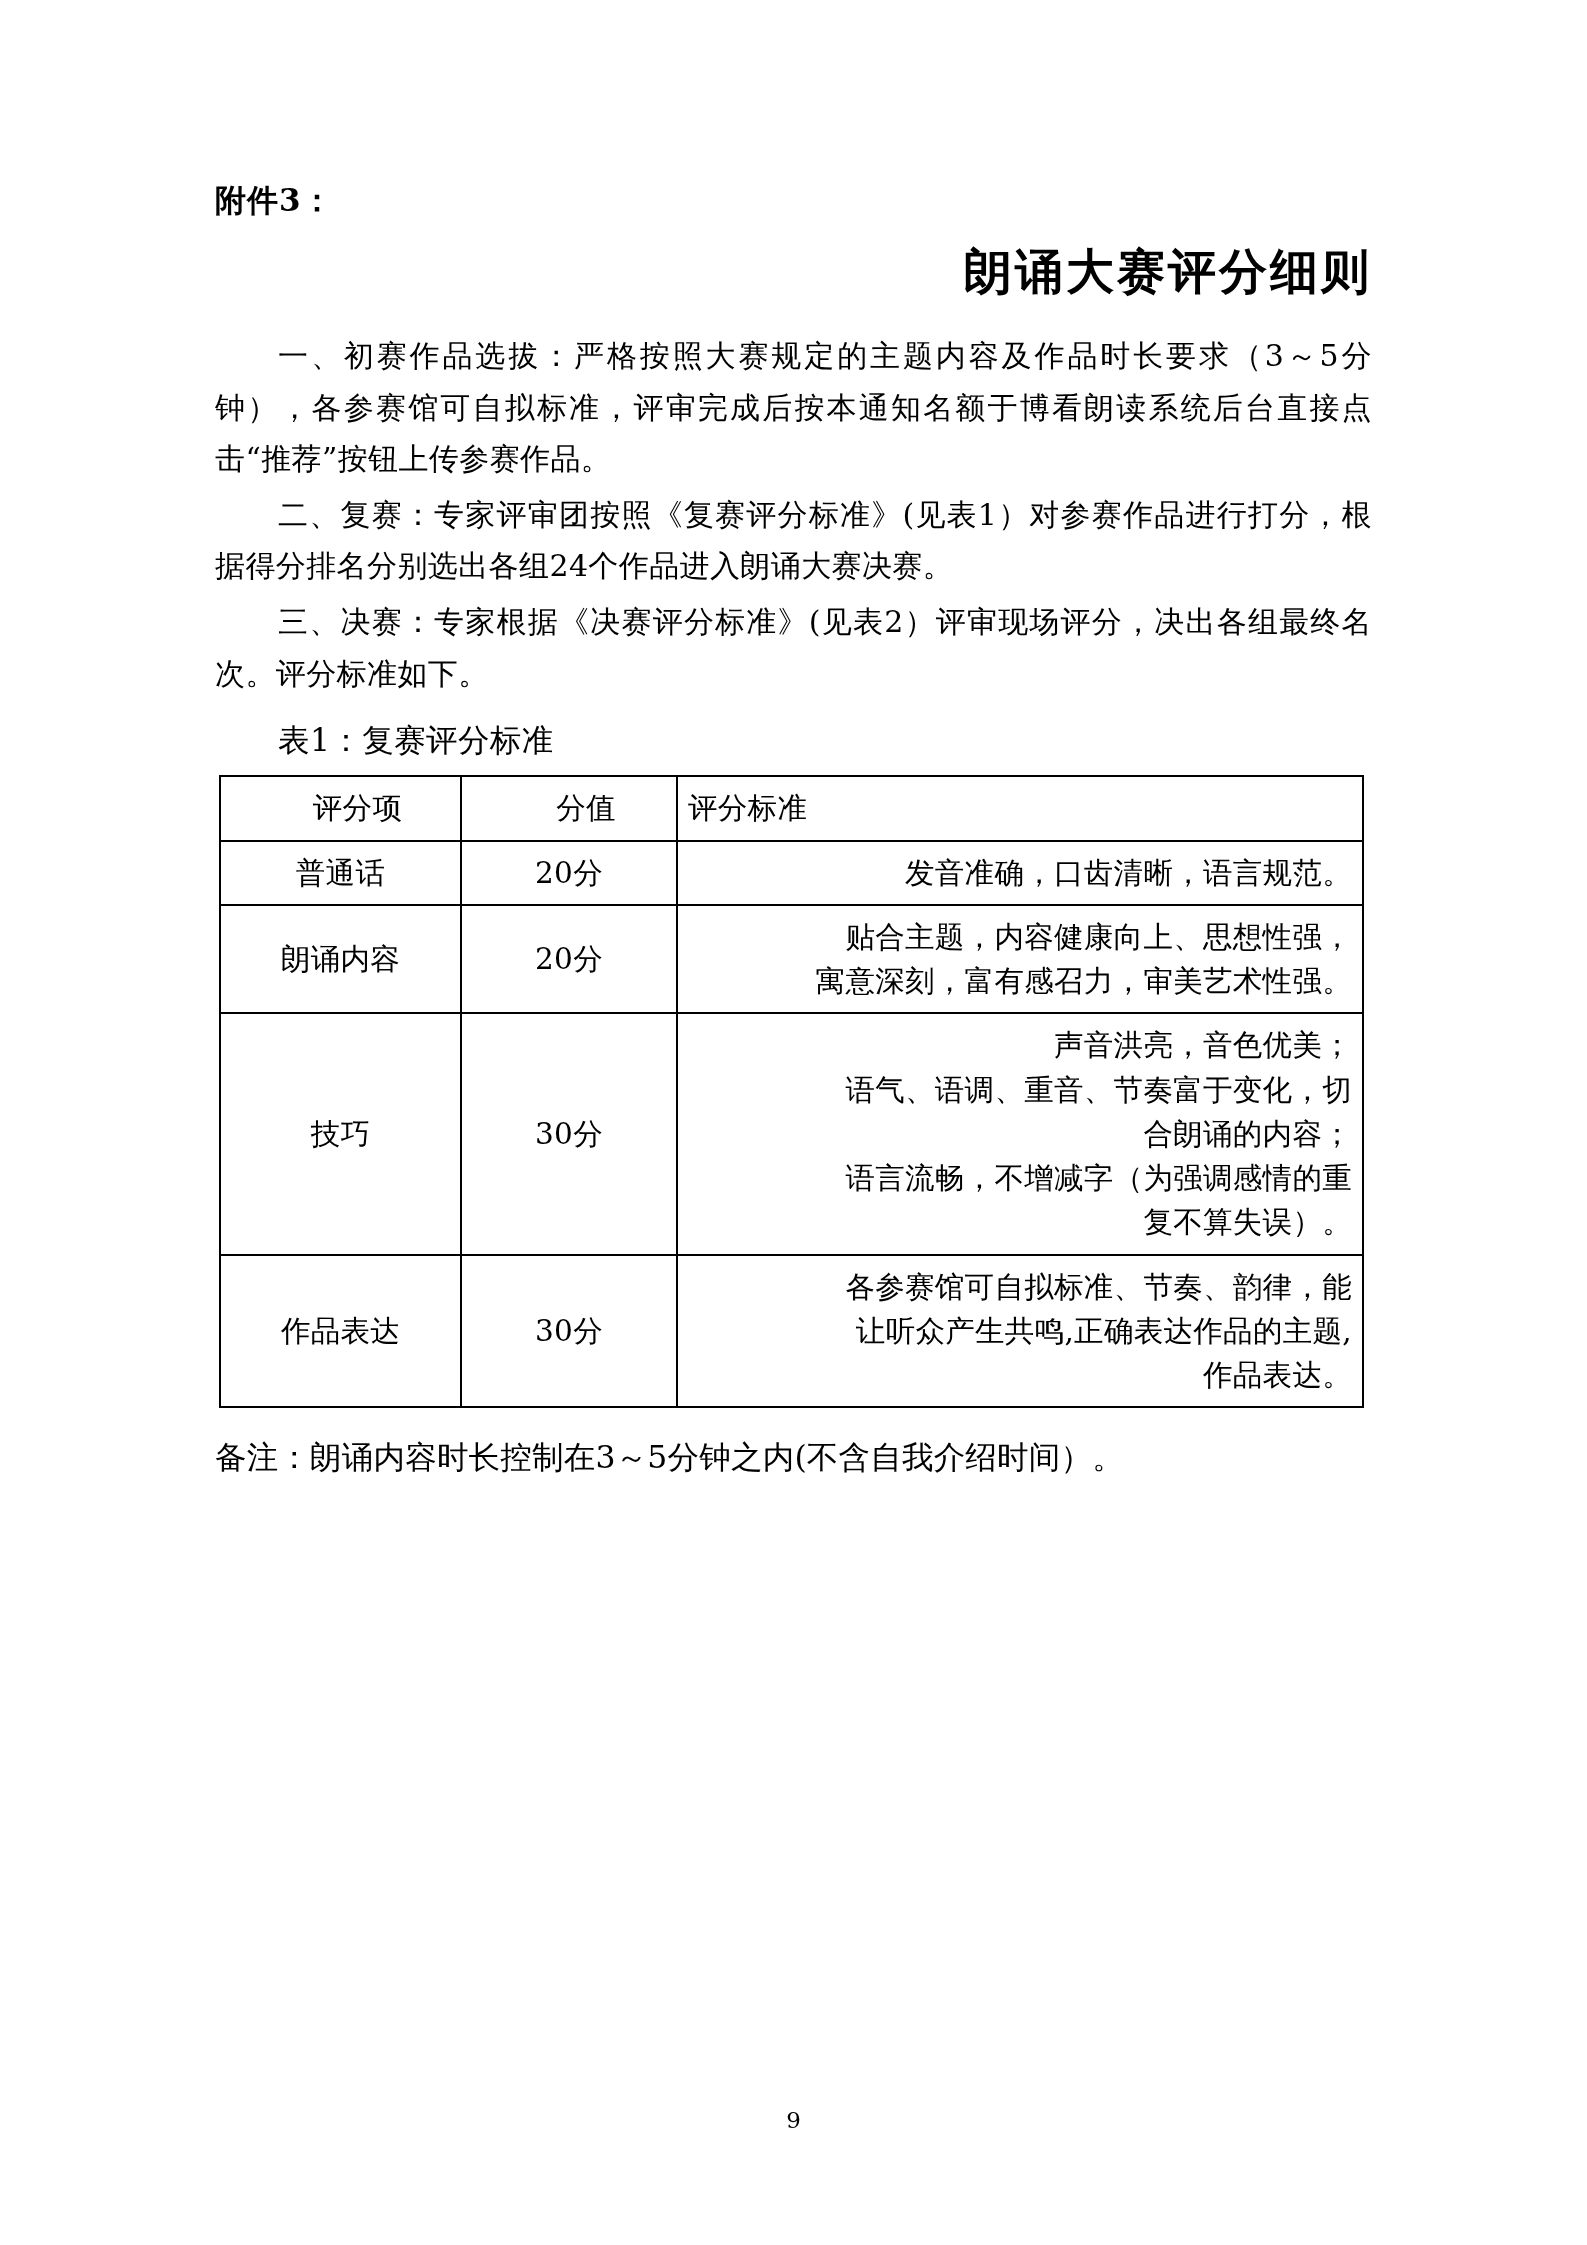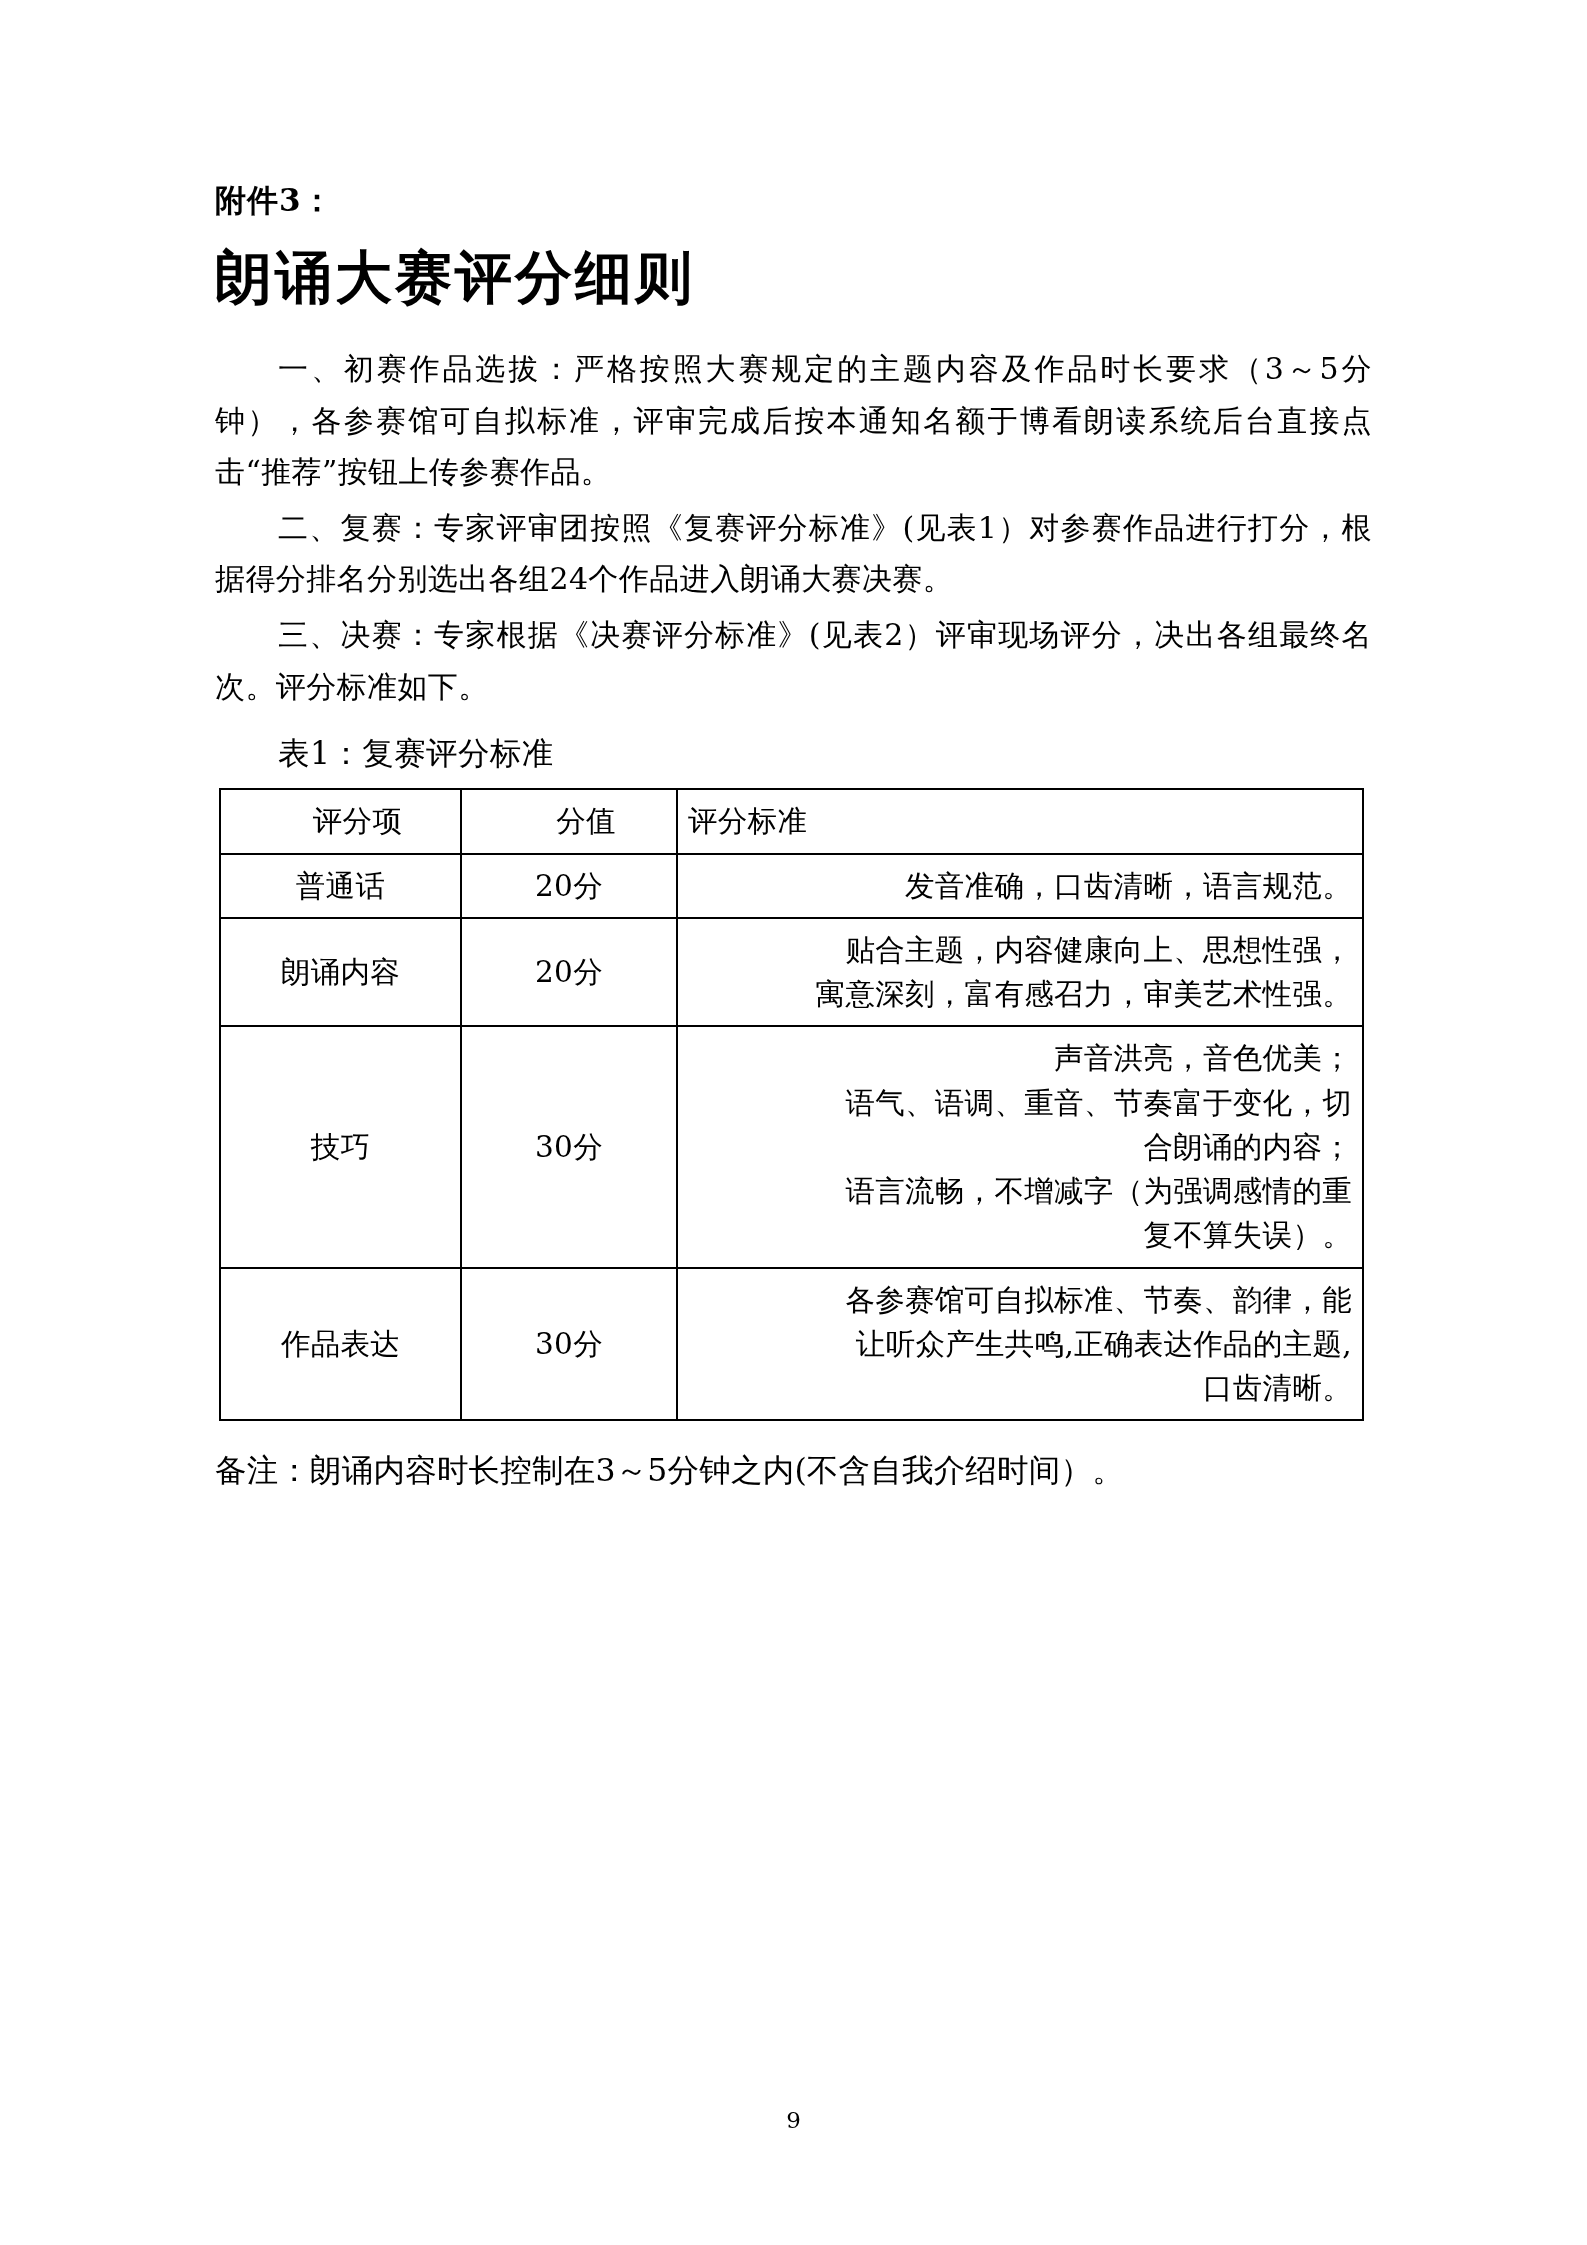--- a/index.html
+++ b/index.html
@@ -31,10 +31,10 @@
     margin: 0 0 14px 0;
   }
   .doc-title {
-    text-align: left;
+    text-align: right;
     font-family: Liberation Serif, serif;
     font-weight: bold;
-    font-size: 57px;
+    font-size: 48px;
     letter-spacing: 3px;
     margin: 18px 0 26px 0;
   }

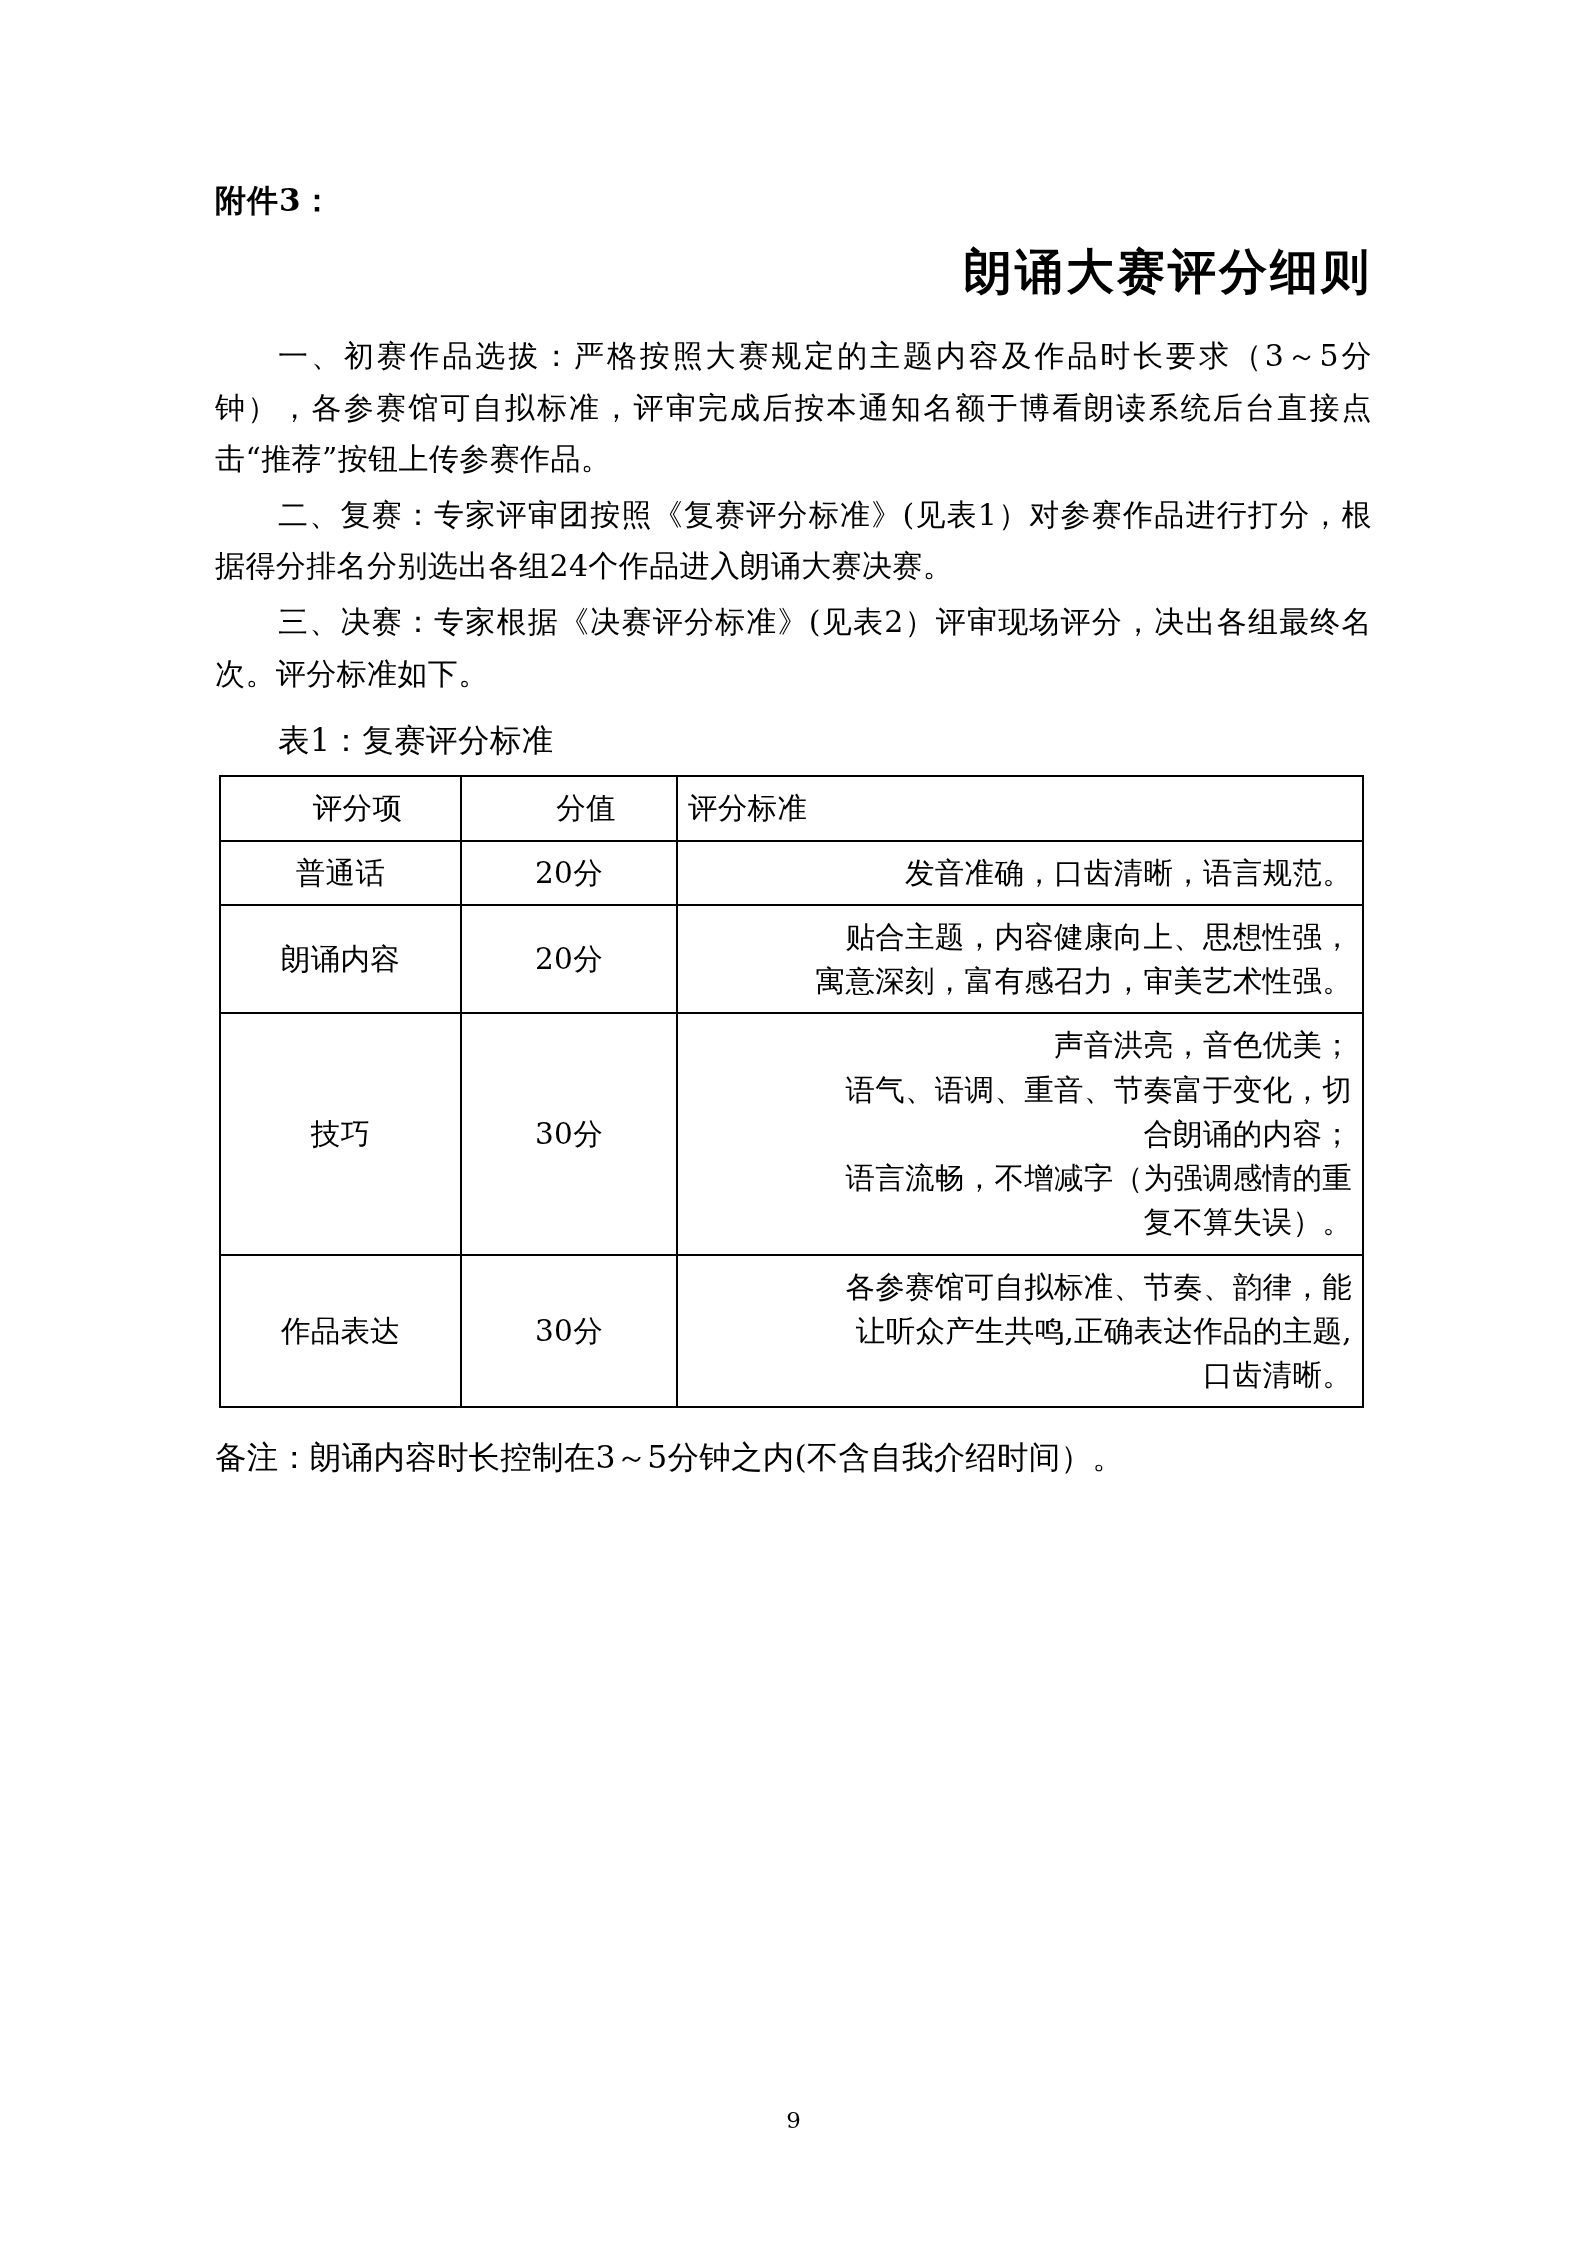--- a/index.html
+++ b/index.html
@@ -158,7 +158,7 @@
           <span class="crit-lines">
             <span>各参赛馆可自拟标准、节奏、韵律，能</span>
             <span>让听众产生共鸣,正确表达作品的主题,</span>
-            <span>口齿清晰。</span>
+            <span>作品表达。</span>
           </span>
         </td>
       </tr>

